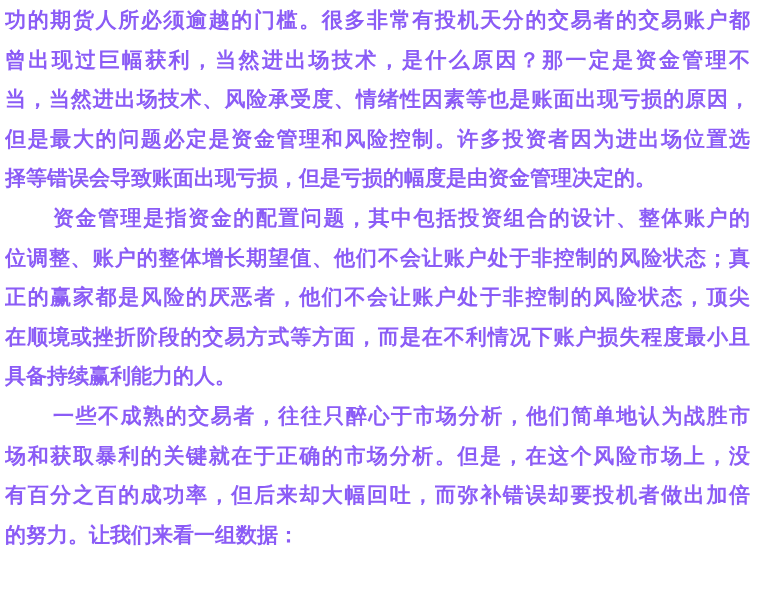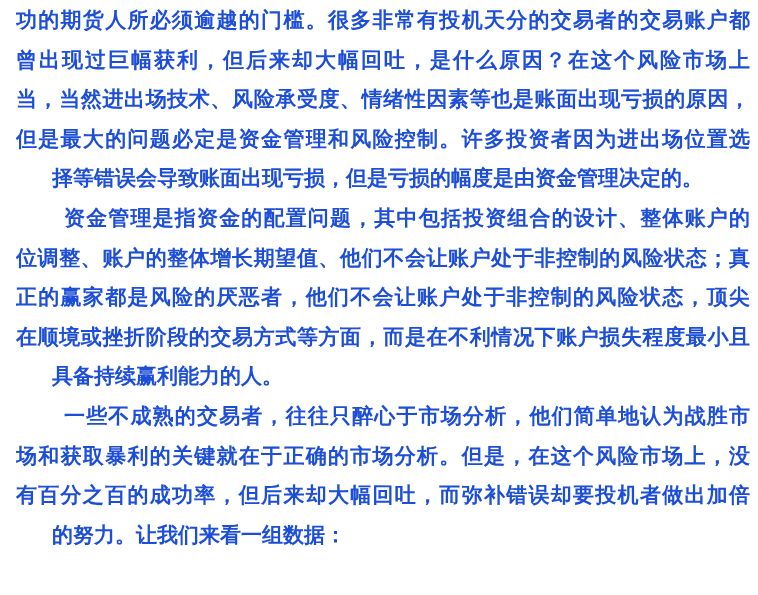--- a/index.html
+++ b/index.html
@@ -16,9 +16,9 @@
     box-sizing: border-box;
     width: 758px;
     height: 595px;
-    padding: 1px 8px 0 16px;
+    padding: 1px 8px 0 5px;
     background: #ffffff;
-    color: #1d4ed8;
+    color: #8b5cf6;
     font-family: "Liberation Serif", "DejaVu Serif", serif;
     font-weight: bold;
     font-size: 21px;

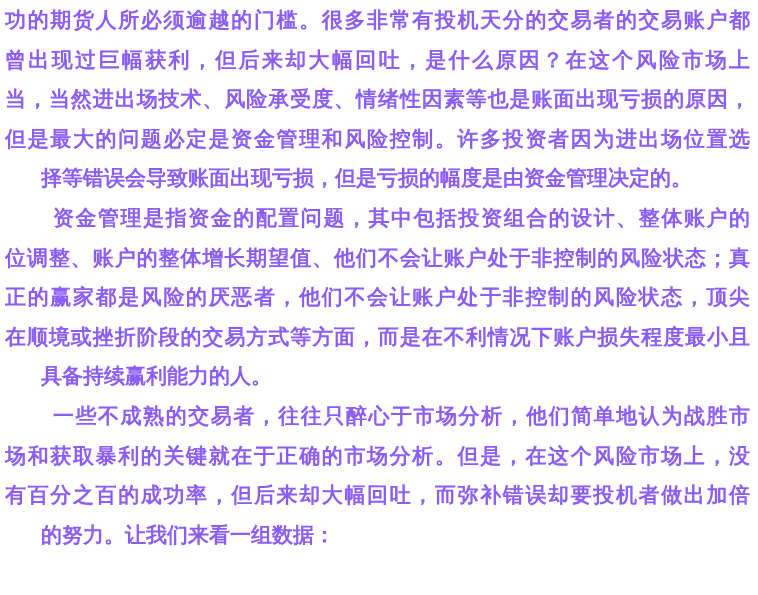--- a/index.html
+++ b/index.html
@@ -51,7 +51,7 @@
 
   <div class="para">
     <div class="line">功的期货人所必须逾越的门槛。很多非常有投机天分的交易者的交易账户都</div>
-    <div class="line">曾出现过巨幅获利，但后来却大幅回吐，是什么原因？在这个风险市场上</div>
+    <div class="line">曾出现过巨幅获利，当然进出场技术，是什么原因？那一定是资金管理不</div>
     <div class="line">当，当然进出场技术、风险承受度、情绪性因素等也是账面出现亏损的原因，</div>
     <div class="line">但是最大的问题必定是资金管理和风险控制。许多投资者因为进出场位置选</div>
     <div class="line para-end">择等错误会导致账面出现亏损，但是亏损的幅度是由资金管理决定的。</div>

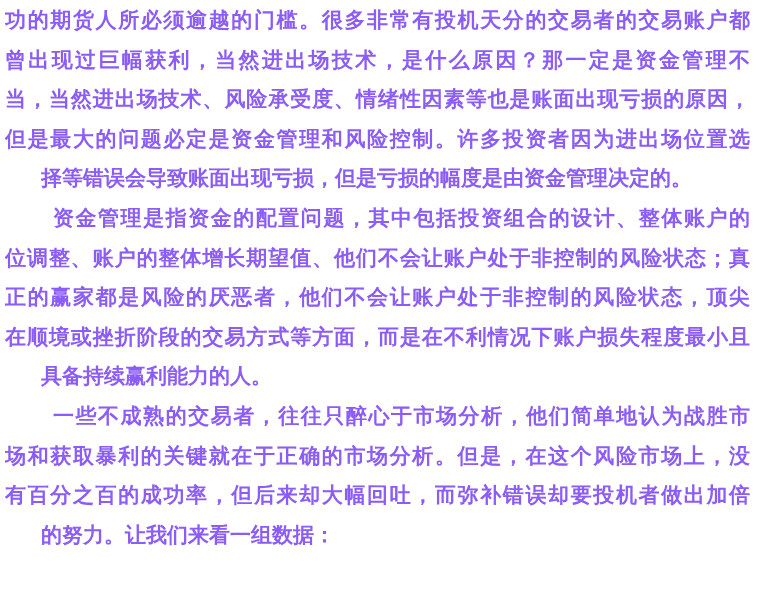--- a/index.html
+++ b/index.html
@@ -41,7 +41,6 @@
   .line.para-end {
     text-align: left;
     text-align-last: left;
-    margin-left: 36px;
   }
 </style>
 </head>

